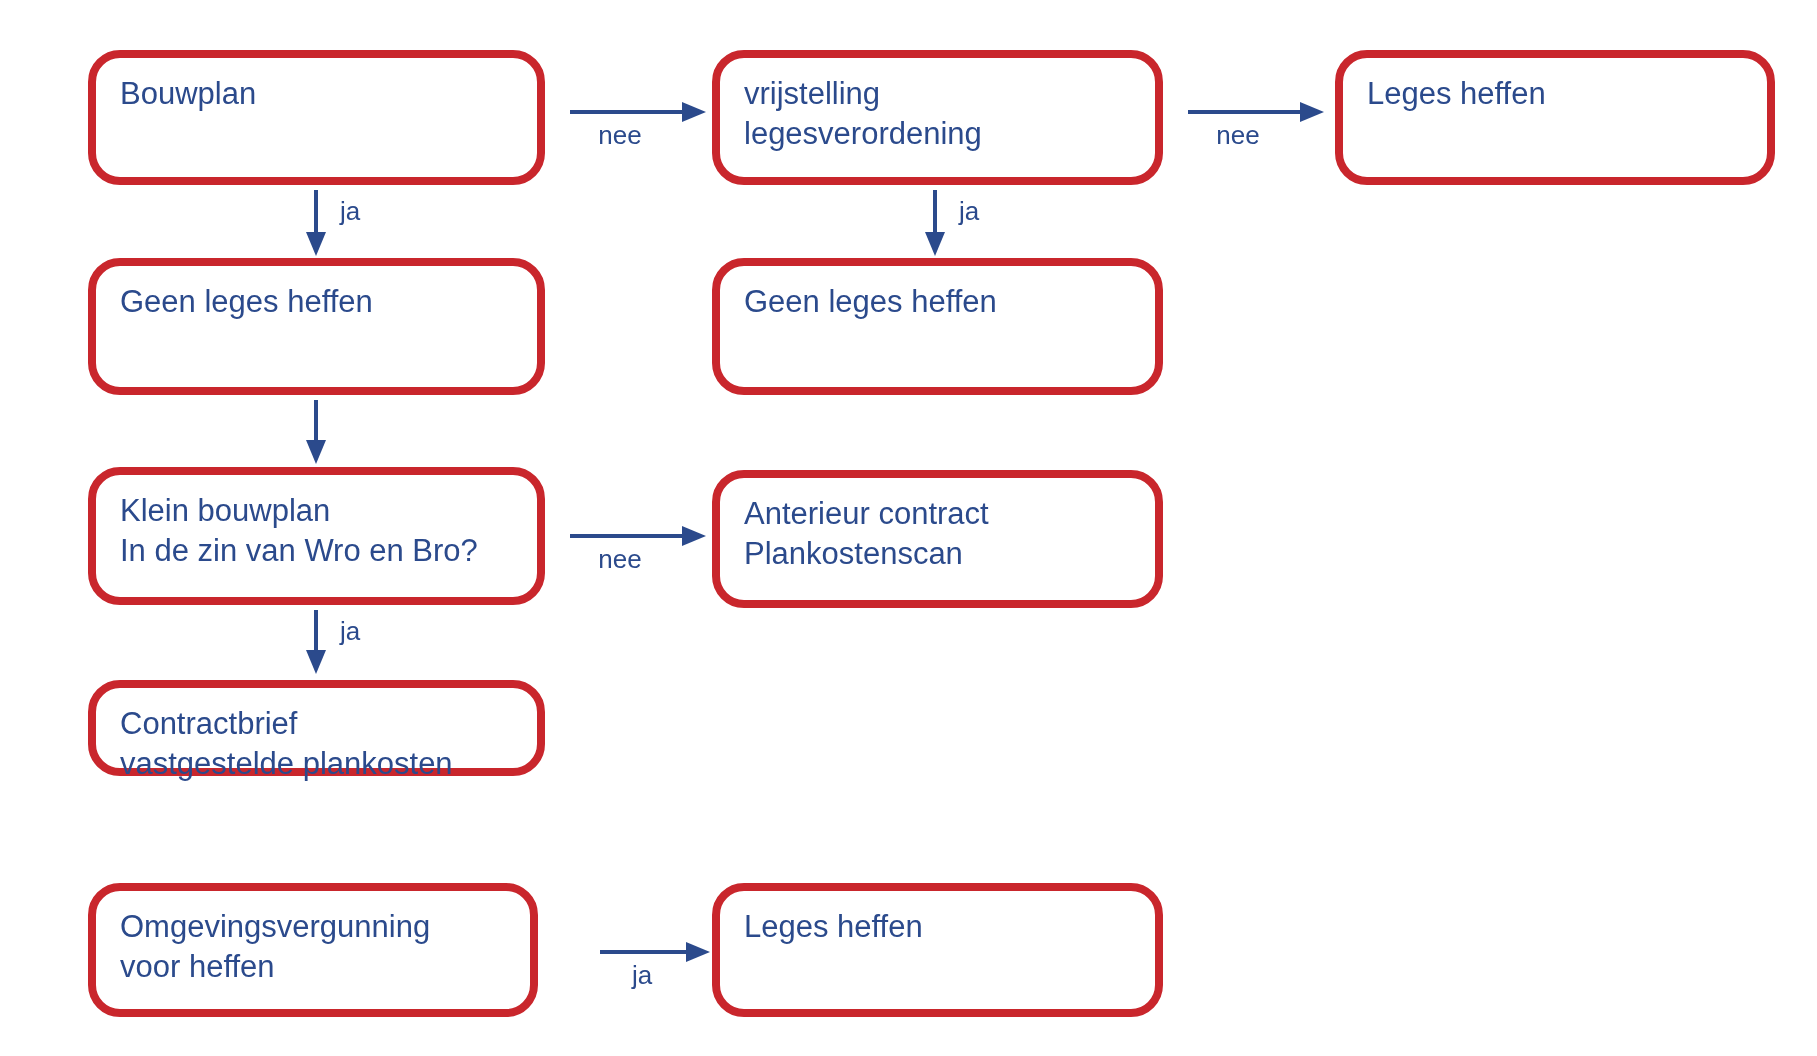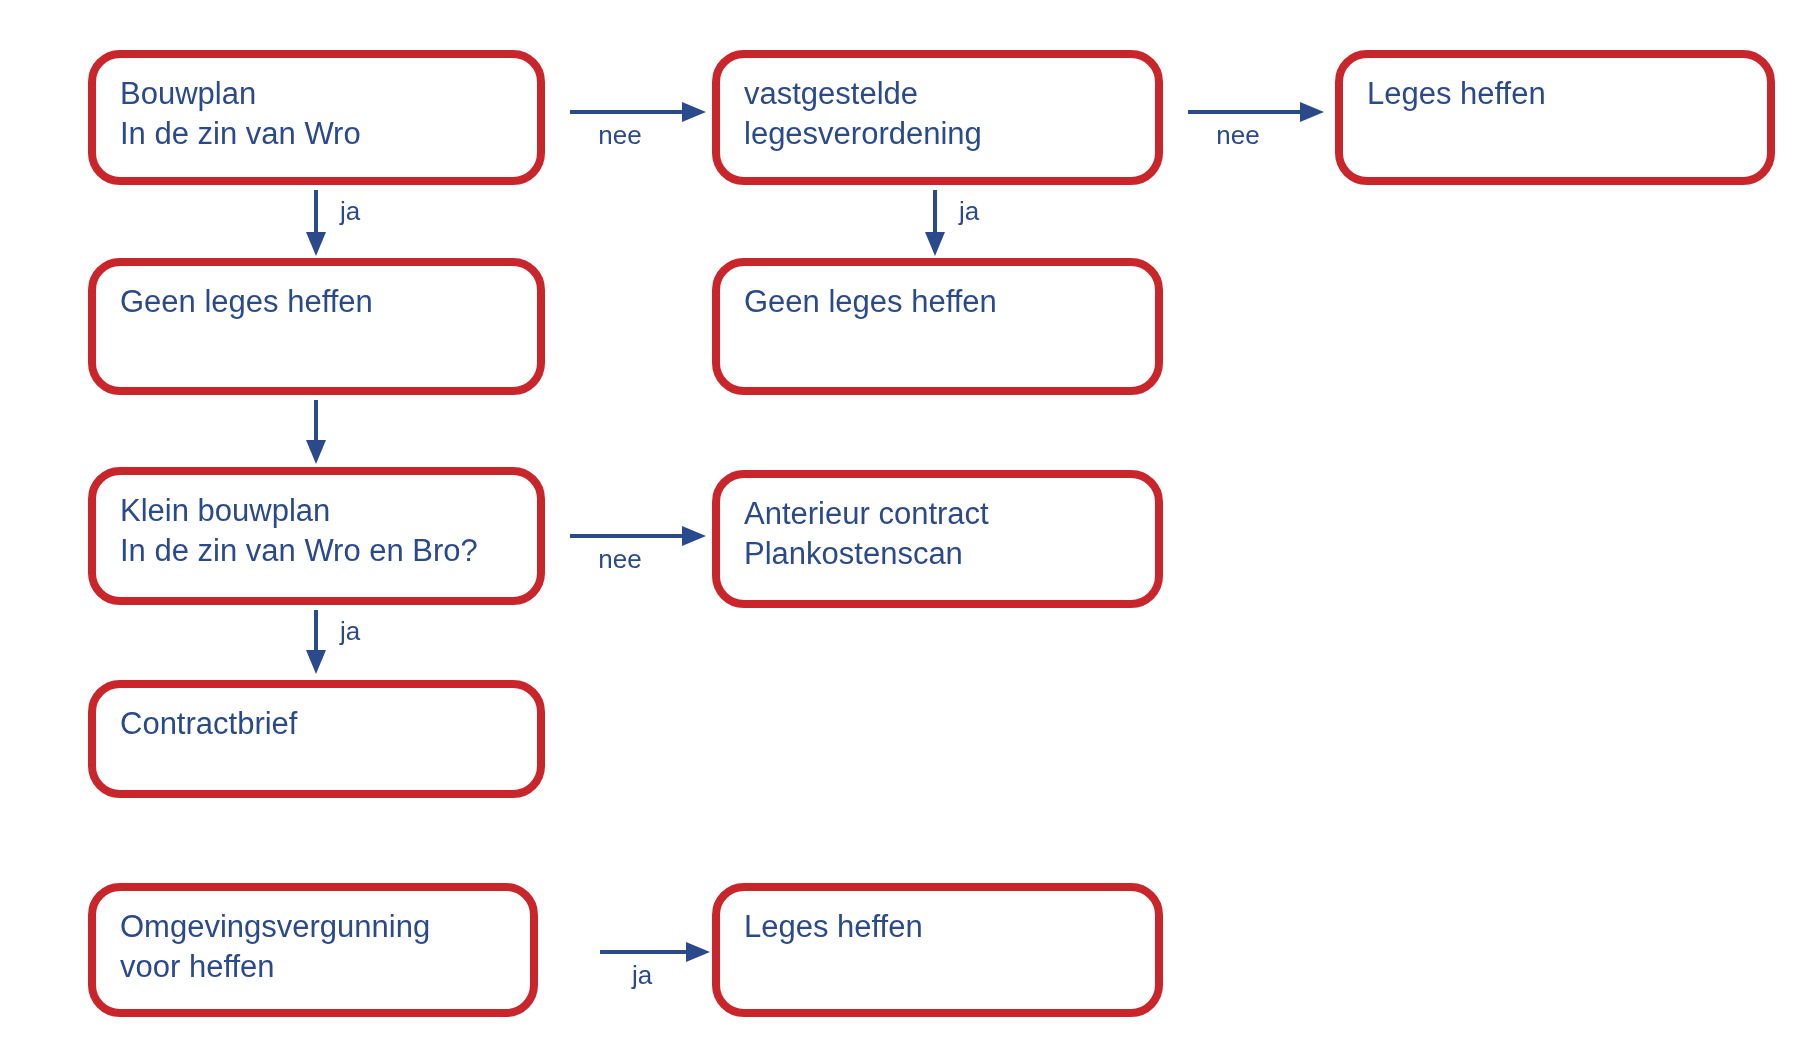--- a/index.html
+++ b/index.html
@@ -94,7 +94,7 @@
     <span class="line">In de zin van Wro</span>
   </div>
   <div class="node n2">
-    <span class="line">vastgestelde</span>
+    <span class="line">vrijstelling</span>
     <span class="line">legesverordening</span>
   </div>
   <div class="node n3">

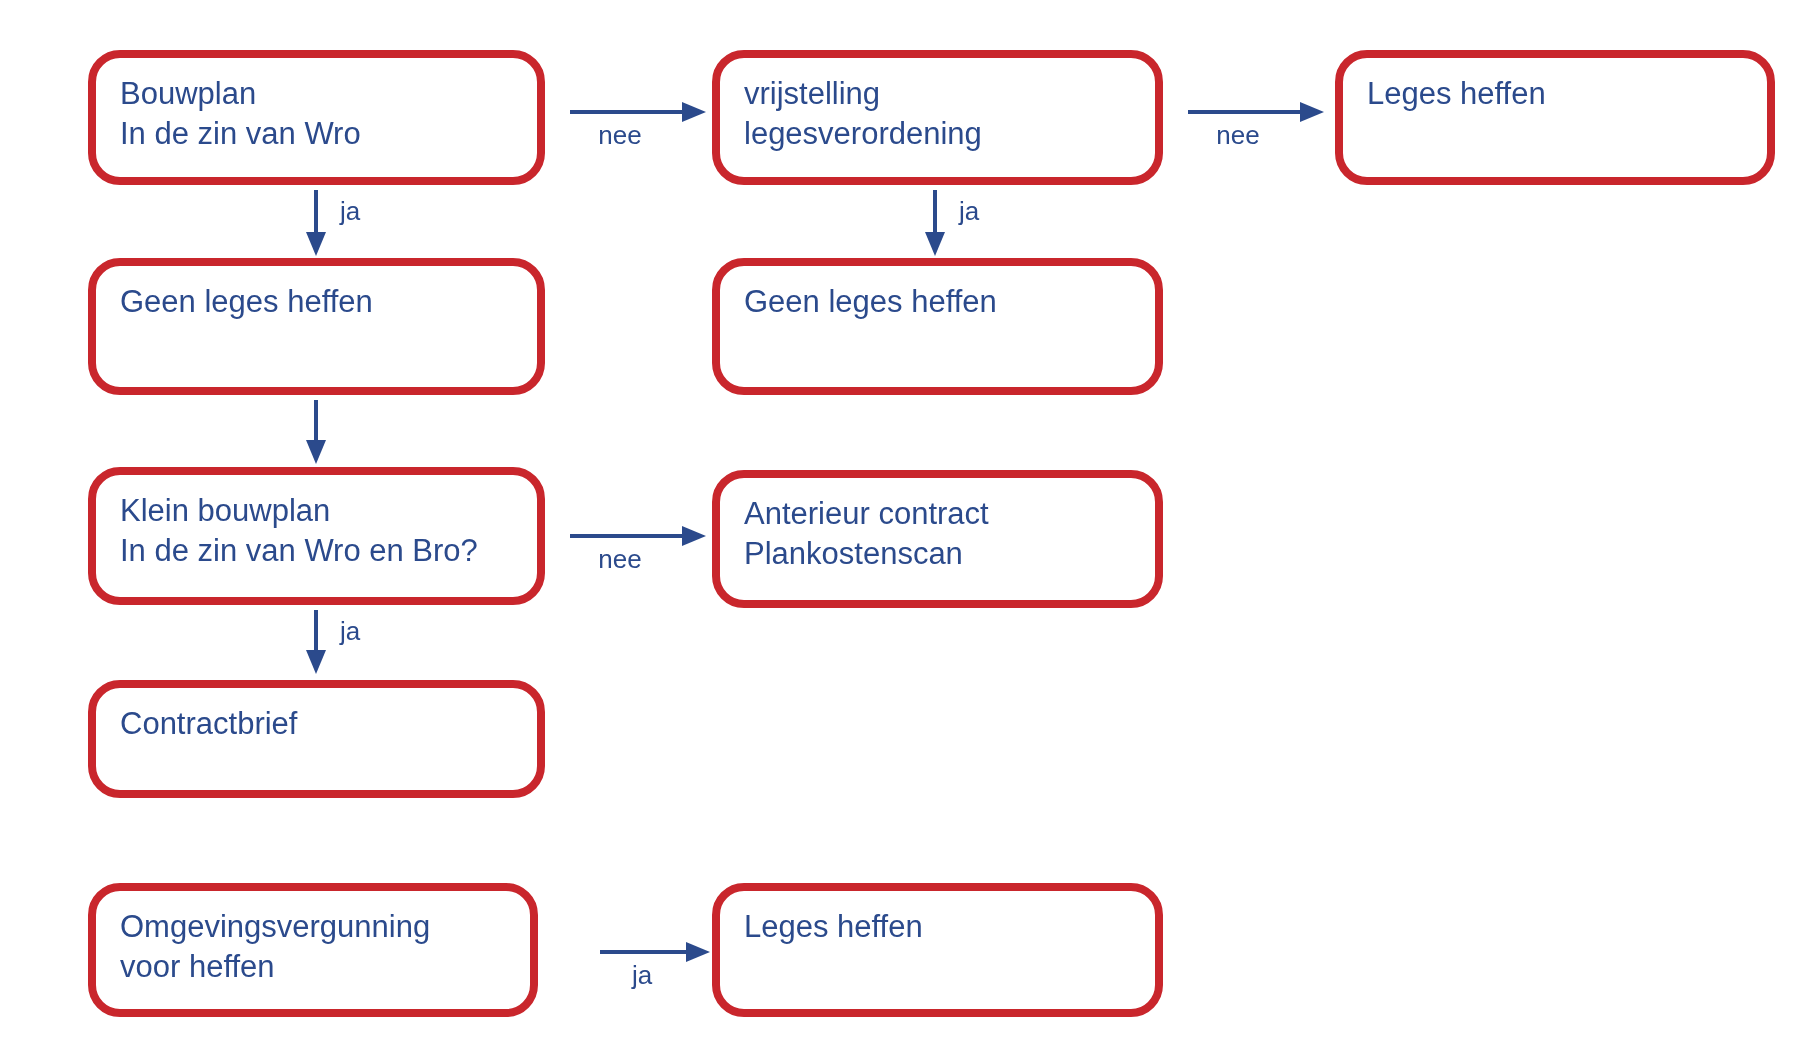--- a/index.html
+++ b/index.html
@@ -91,7 +91,6 @@
 
   <div class="node n1">
     <span class="line">Bouwplan</span>
-    <span class="line">In de zin van Wro</span>
   </div>
   <div class="node n2">
     <span class="line">vrijstelling</span>

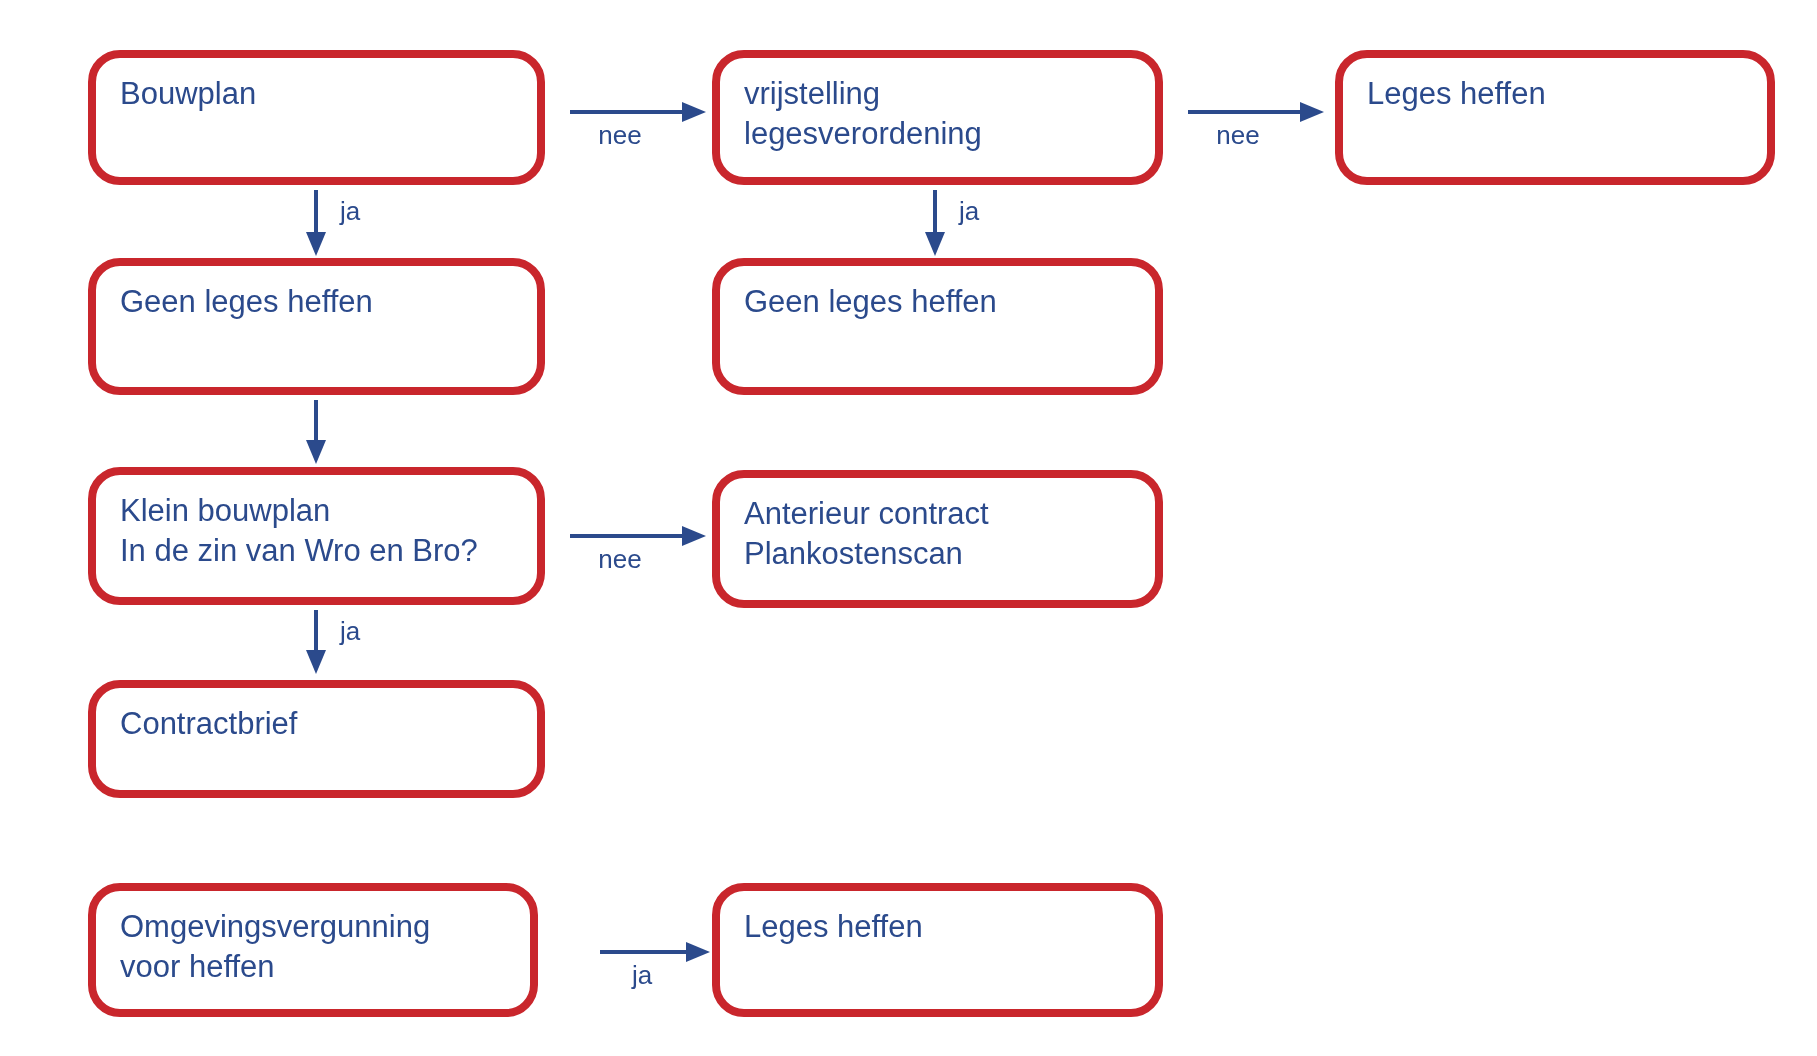--- a/index.html
+++ b/index.html
@@ -36,7 +36,7 @@
   .n5{left:712px; top:258px; width:451px; height:137px;}
   .n6{left:88px;  top:467px; width:457px; height:138px;}
   .n7{left:712px; top:470px; width:451px; height:138px;}
-  .n8{left:88px;  top:680px; width:457px; height:118px;}
+  .n8{left:88px;  top:680px; width:457px; height:96px;}
   .n9{left:88px;  top:883px; width:450px; height:134px;}
   .n10{left:712px;top:883px; width:451px; height:134px;}
 

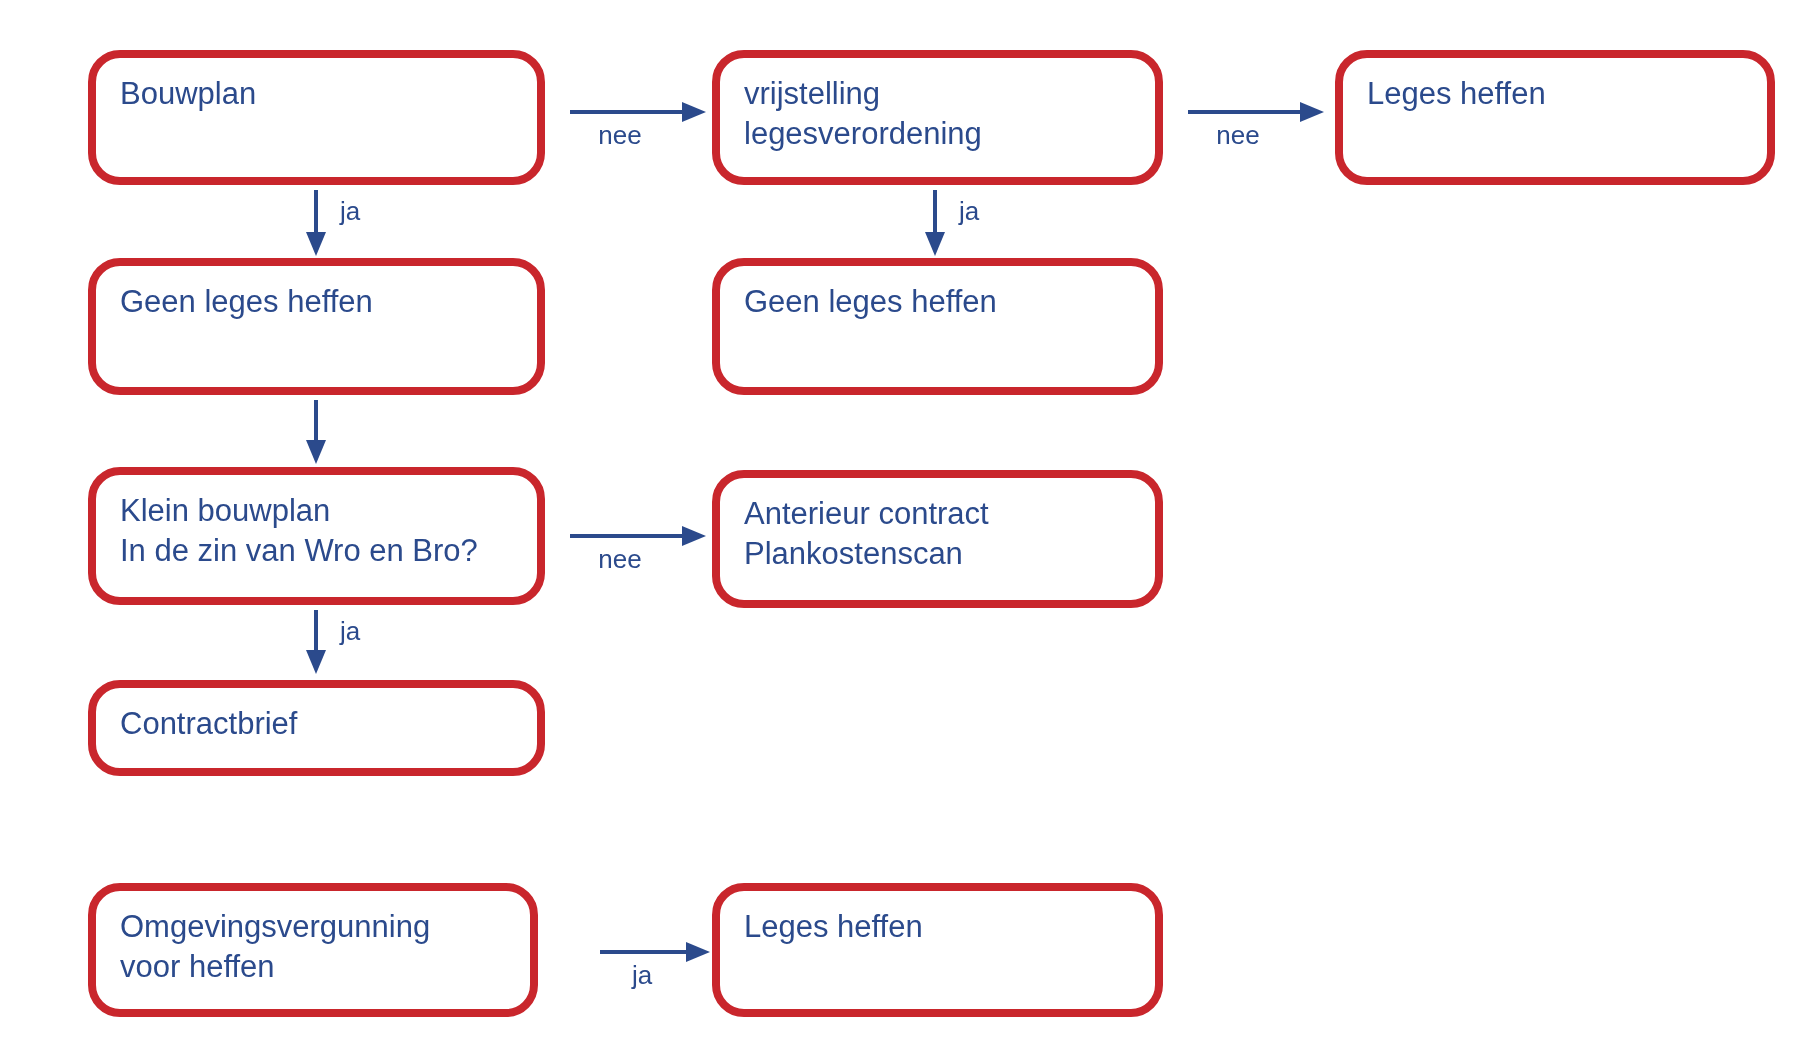--- a/index.html
+++ b/index.html
@@ -118,6 +118,7 @@
 
   <div class="node n8">
     <span class="line">Contractbrief</span>
+    <span class="line">vastgestelde plankosten</span>
   </div>
 
   <div class="node n9">

